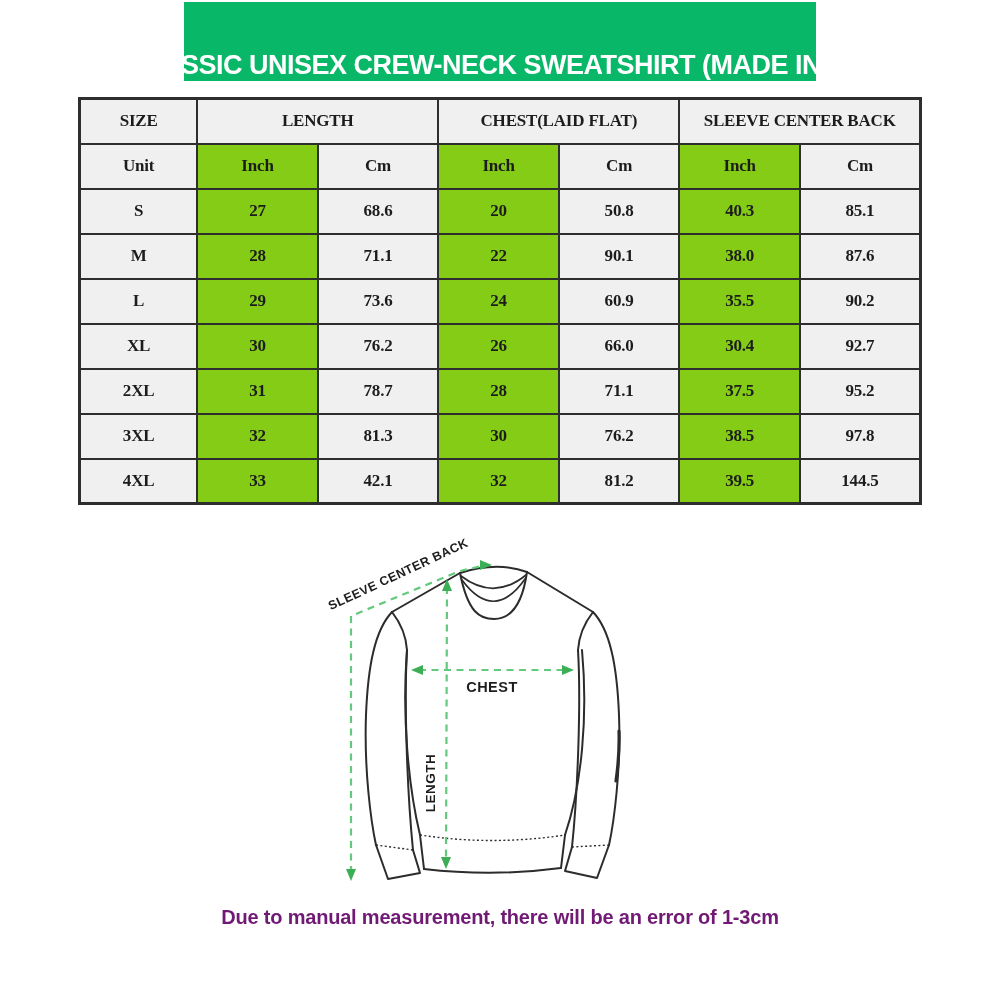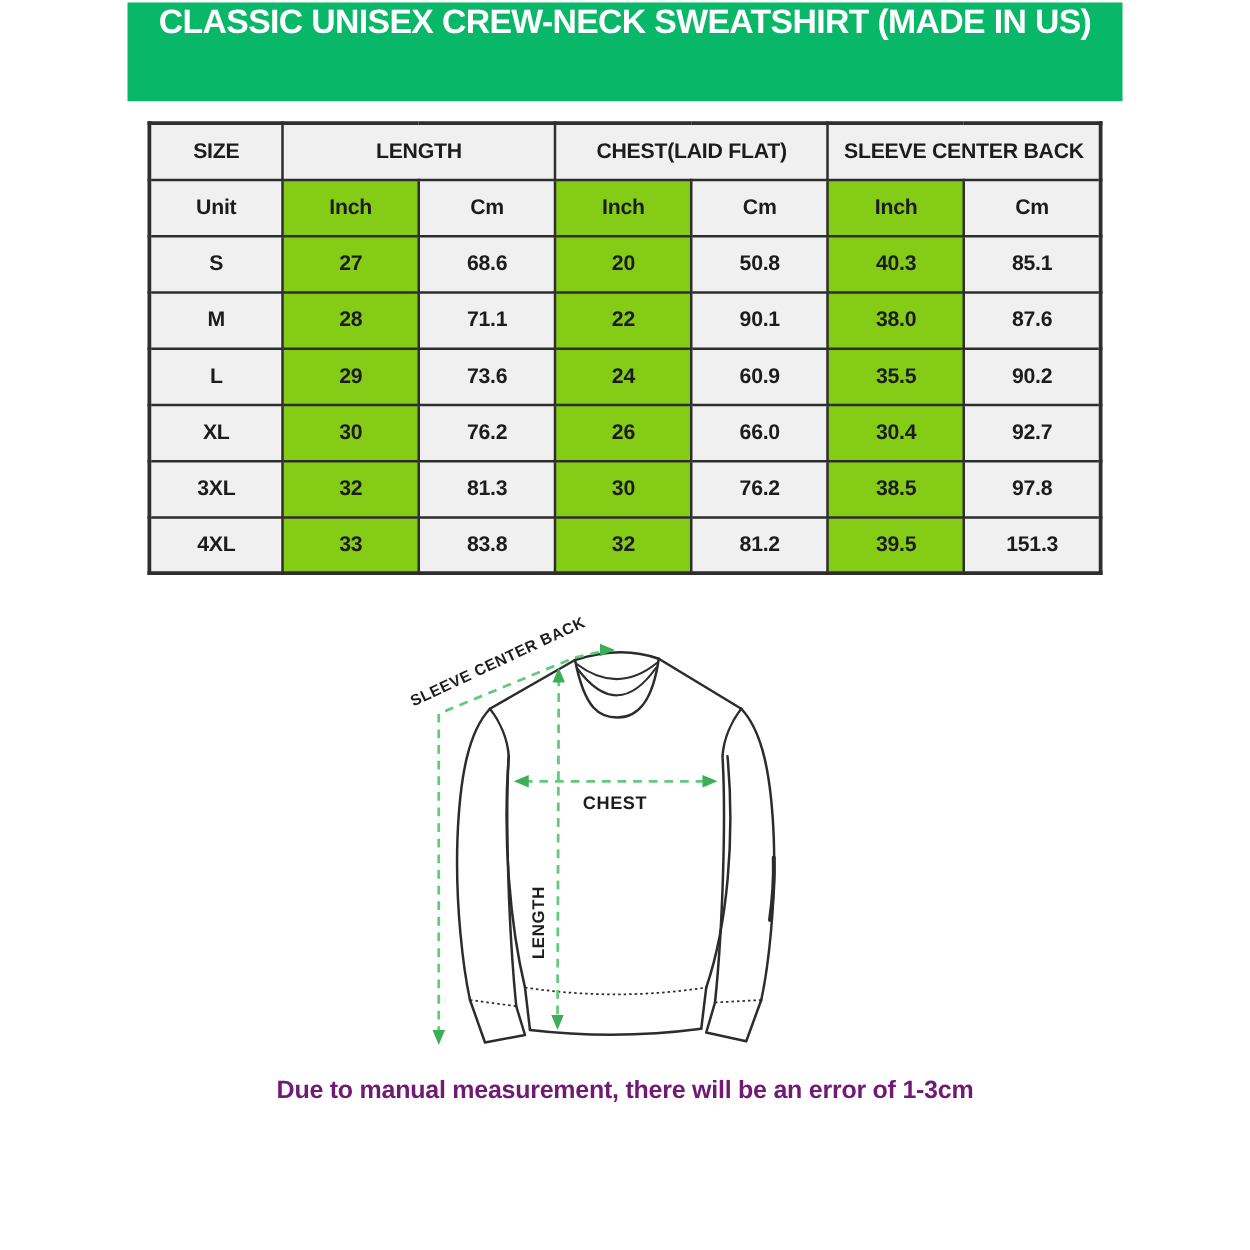--- a/index.html
+++ b/index.html
@@ -13,10 +13,10 @@
 
   
   .banner {
-    width:796px; height:79px;
+    width:632px; height:79px;
     margin:2px auto 0;
     background:#09b768;
-    display:flex; align-items:flex-start; justify-content:center;
+    display:flex; align-items:flex-end; justify-content:center;
   }
   .banner h1 {
     color:#ffffff; font-size:27px; font-weight:bold;

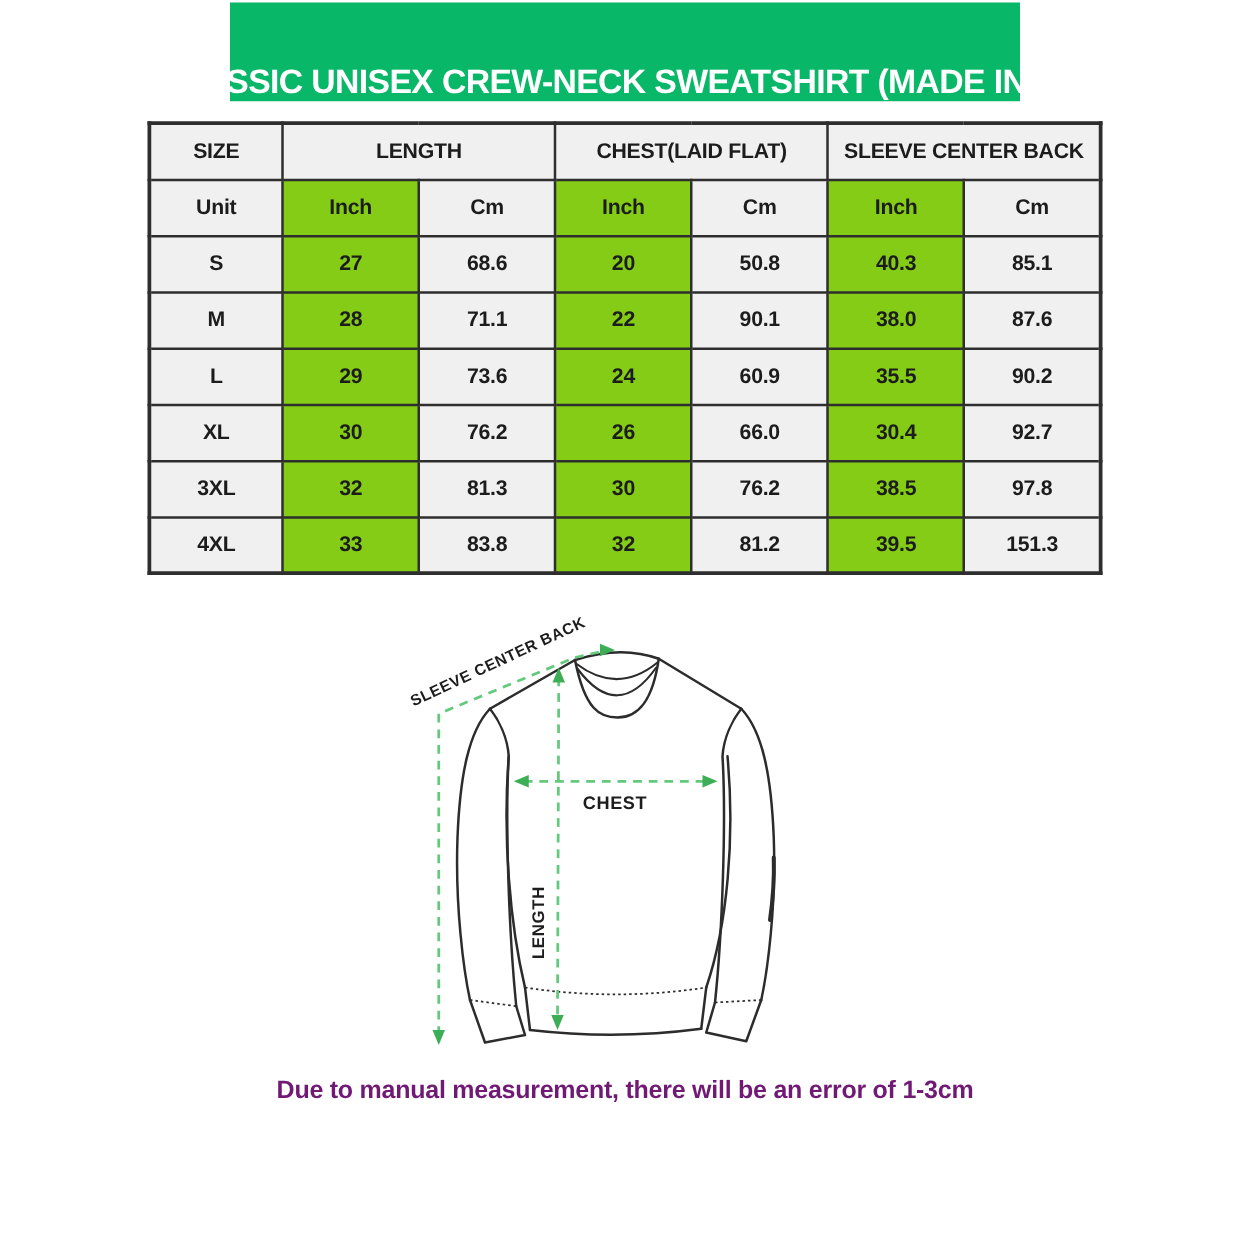--- a/index.html
+++ b/index.html
@@ -25,9 +25,10 @@
 
   
   table.size-chart {
-    width:764px; margin:16px auto 0;
+    width:844px; margin:16px auto 0;
     border-collapse:collapse; table-layout:fixed;
     border:3px solid #2e2e2e;
+    font-family:Liberation Serif, serif;
   }
   table.size-chart col.c0 { width:14%; }
   table.size-chart th, table.size-chart td {

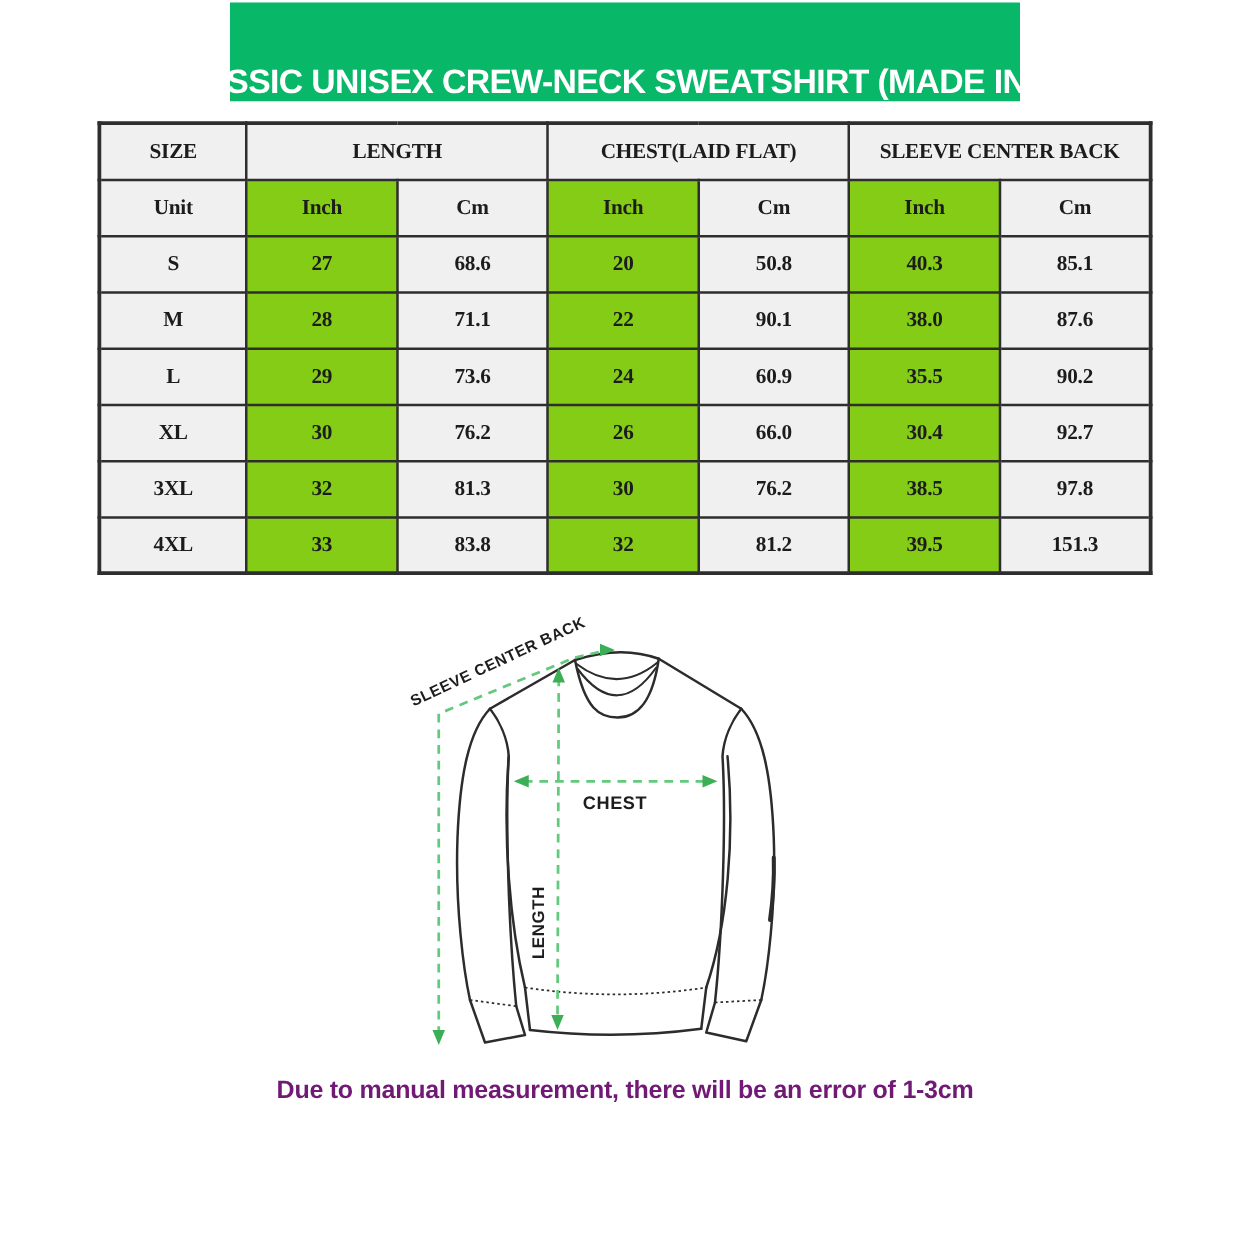--- a/index.html
+++ b/index.html
@@ -133,6 +133,15 @@
         <td class="bg-gray">66.0</td>
         <td class="bg-white">30.4</td>
         <td class="bg-gray">92.7</td>
+      </tr>
+      <tr>
+        <th class="bg-gray">2XL</th>
+        <td class="bg-white">31</td>
+        <td class="bg-gray">78.7</td>
+        <td class="bg-white">28</td>
+        <td class="bg-gray">71.1</td>
+        <td class="bg-white">37.5</td>
+        <td class="bg-gray">95.2</td>
       </tr>
       <tr>
         <th class="bg-gray">3XL</th>

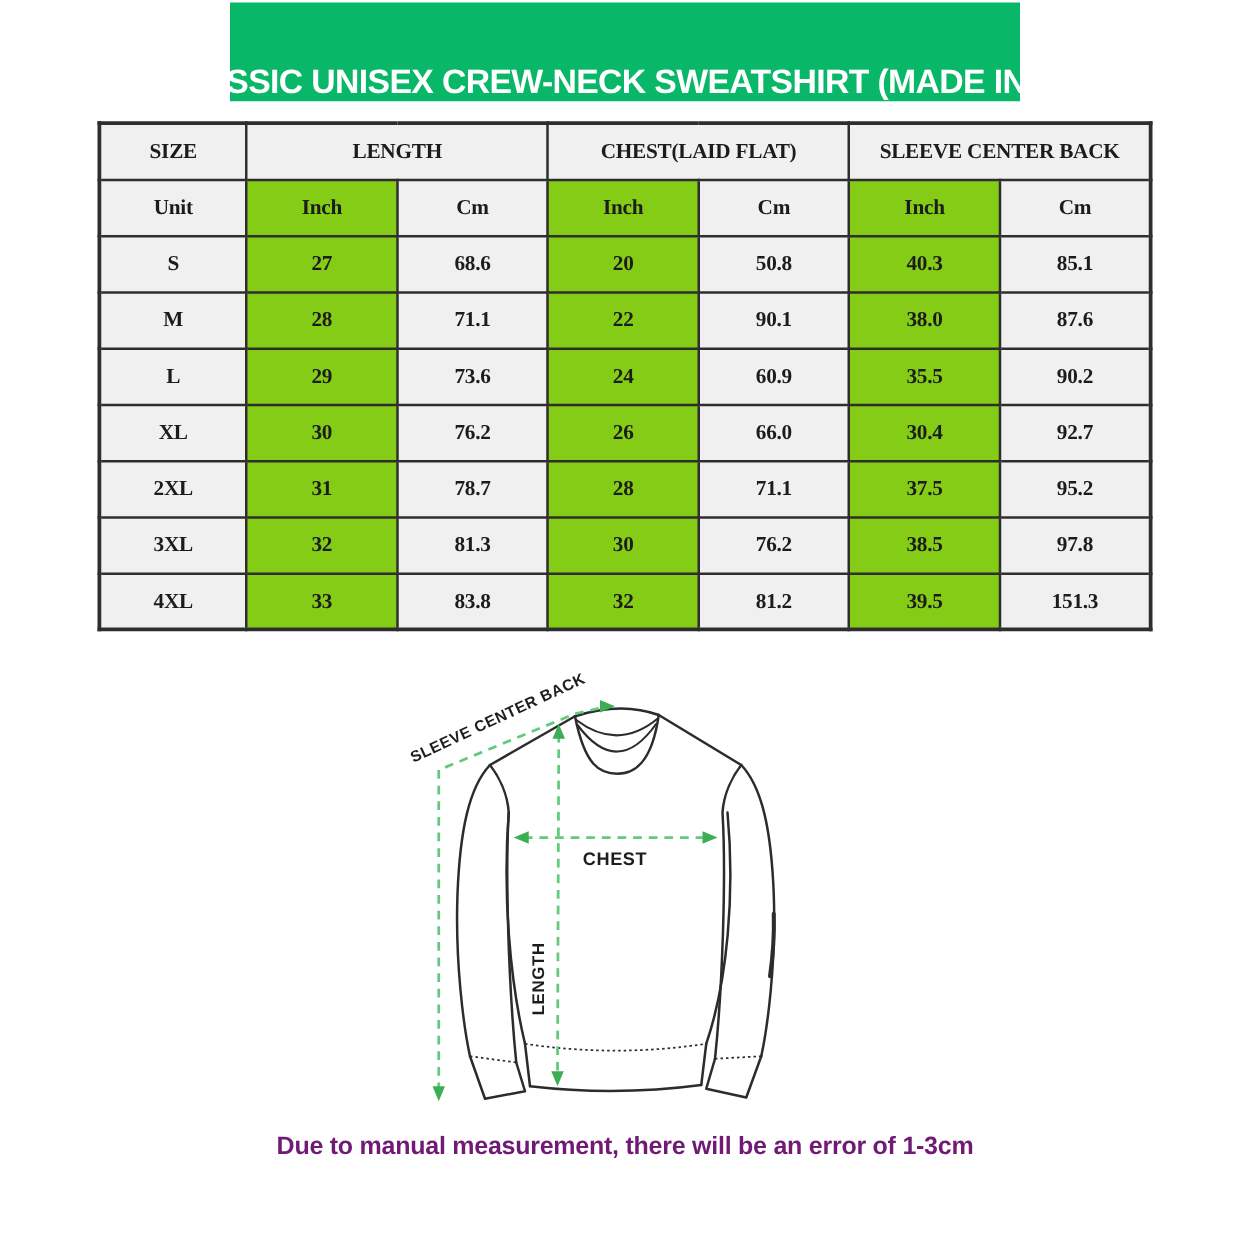--- a/index.html
+++ b/index.html
@@ -155,7 +155,7 @@
       <tr>
         <th class="bg-gray">4XL</th>
         <td class="bg-white">33</td>
-        <td class="bg-gray">83.8</td>
+        <td class="bg-gray">42.1</td>
         <td class="bg-white">32</td>
         <td class="bg-gray">81.2</td>
         <td class="bg-white">39.5</td>

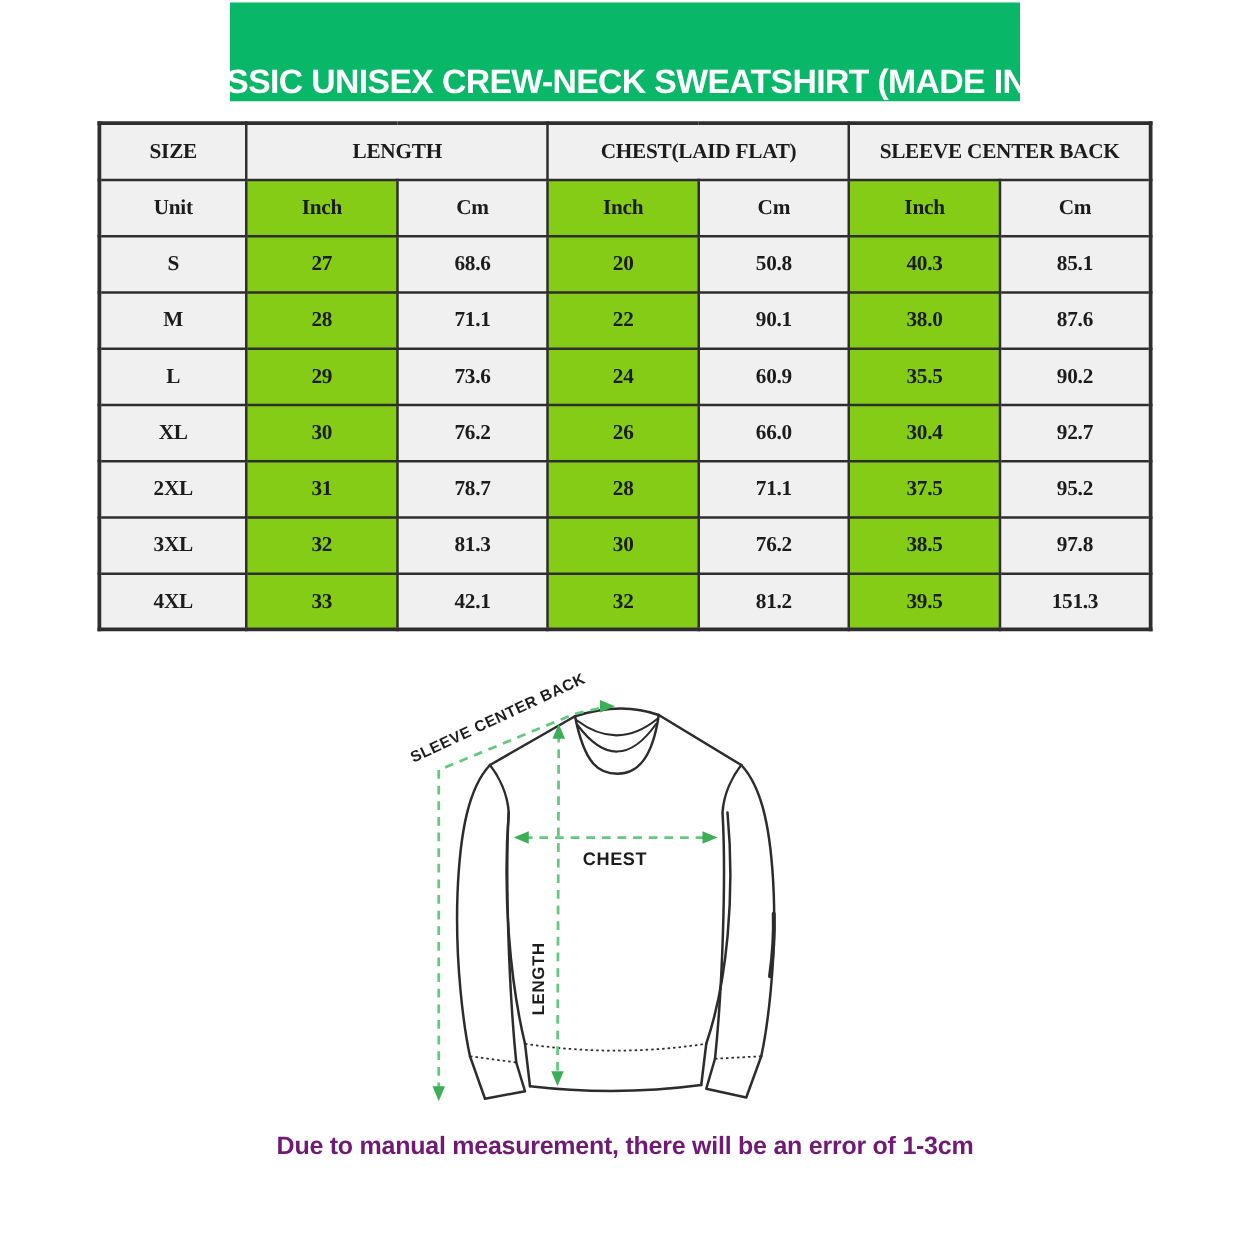--- a/index.html
+++ b/index.html
@@ -159,7 +159,7 @@
         <td class="bg-white">32</td>
         <td class="bg-gray">81.2</td>
         <td class="bg-white">39.5</td>
-        <td class="bg-gray">151.3</td>
+        <td class="bg-gray">144.5</td>
       </tr>
     </tbody>
   </table>

